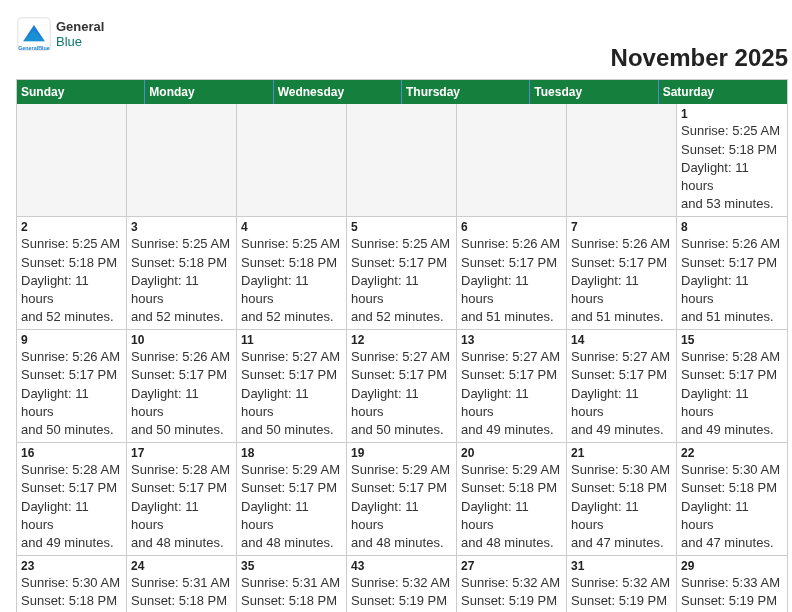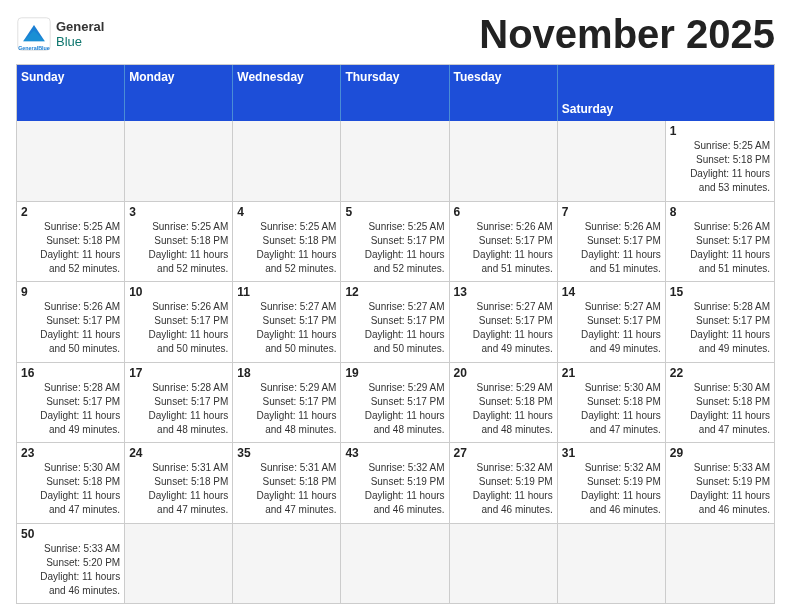--- a/index.html
+++ b/index.html
@@ -13,7 +13,7 @@
     .page {
       width: 792px;
       height: 612px;
-      padding: 12px 17px 8px 16px;
+      padding: 12px 4px 8px 16px;
       display: flex;
       flex-direction: column;
     }

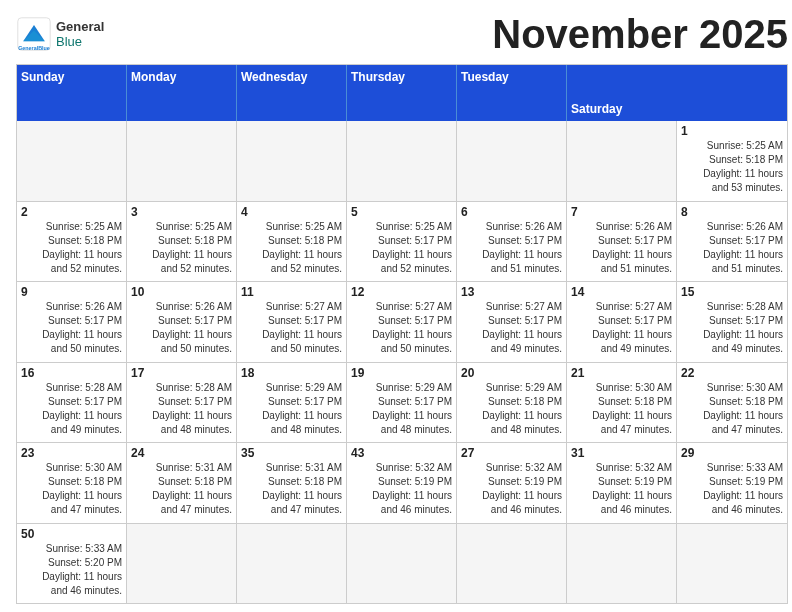--- a/index.html
+++ b/index.html
@@ -37,10 +37,11 @@
       text-align: right;
     }
     .main-title {
-      font-size: 40px;
+      font-size: 24px;
       font-weight: bold;
       color: #222;
       line-height: 1.1;
+      margin-top: 33px;
     }
     .subtitle {
       font-size: 15px;

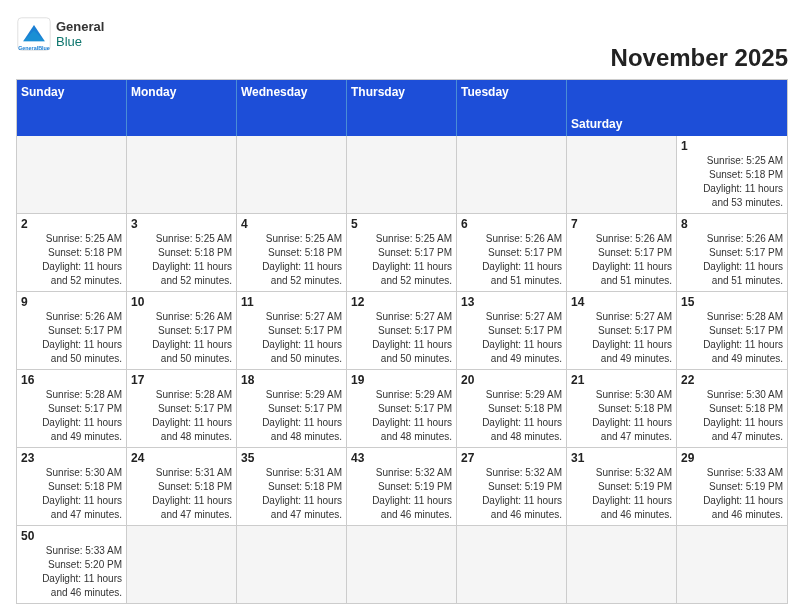--- a/index.html
+++ b/index.html
@@ -55,8 +55,8 @@
     }
     .cal-header-row {
       display: grid;
-      grid-template-columns: repeat(7, 1fr);
-      background: #1d4ed8;
+      grid-template-columns: repeat(6, 1fr);
+      background: #15803d;
     }
     .cal-header-cell {
       color: #fff;

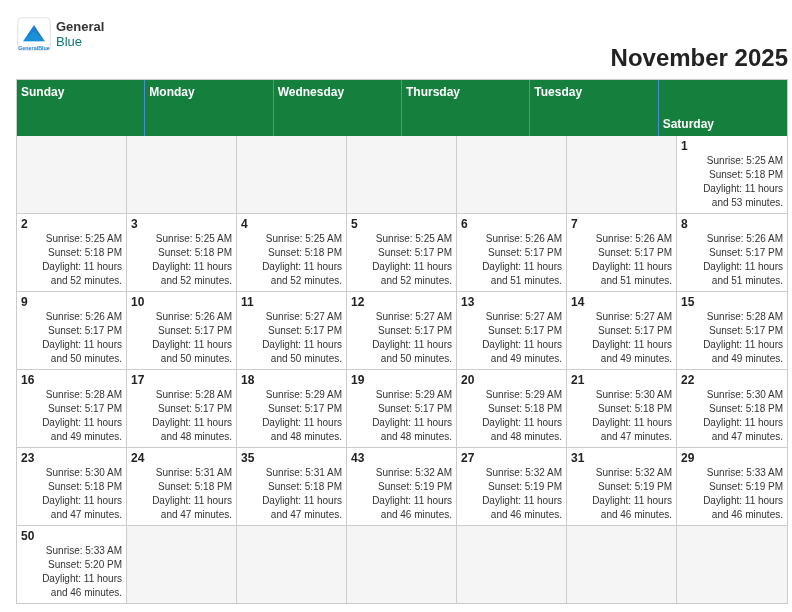--- a/index.html
+++ b/index.html
@@ -66,7 +66,7 @@
       text-align: left;
       border-right: 1px solid #4a8dd5;
     }
-    .cal-header-cell:last-child { border-right: none; margin-top: 32px; }
+    .cal-header-cell:last-child { border-right: none; }
     .cal-body {
       flex: 1;
       display: flex;

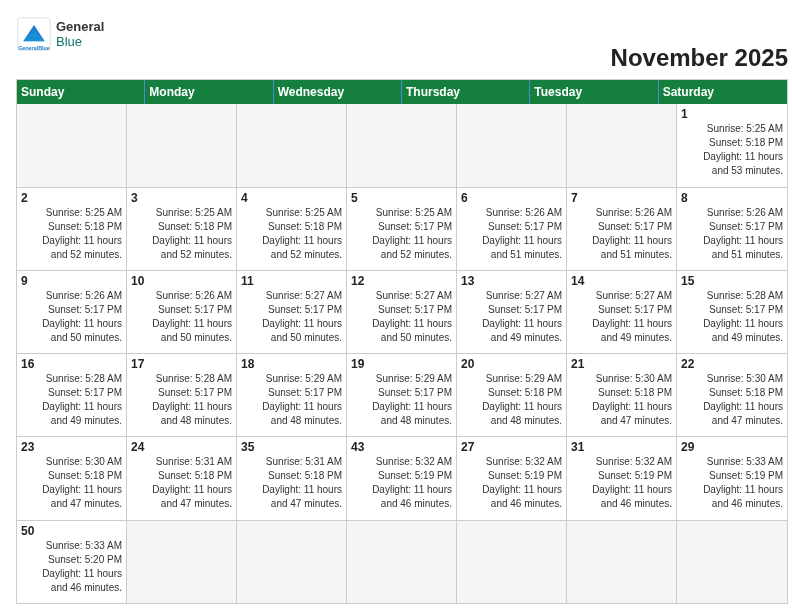--- a/index.html
+++ b/index.html
@@ -98,10 +98,9 @@
       margin-bottom: 1px;
     }
     .cell-info {
-      font-size: 10px;
+      font-size: 13px;
       line-height: 1.4;
       color: #333;
-      text-align: right;
     }
   </style>
 </head>

